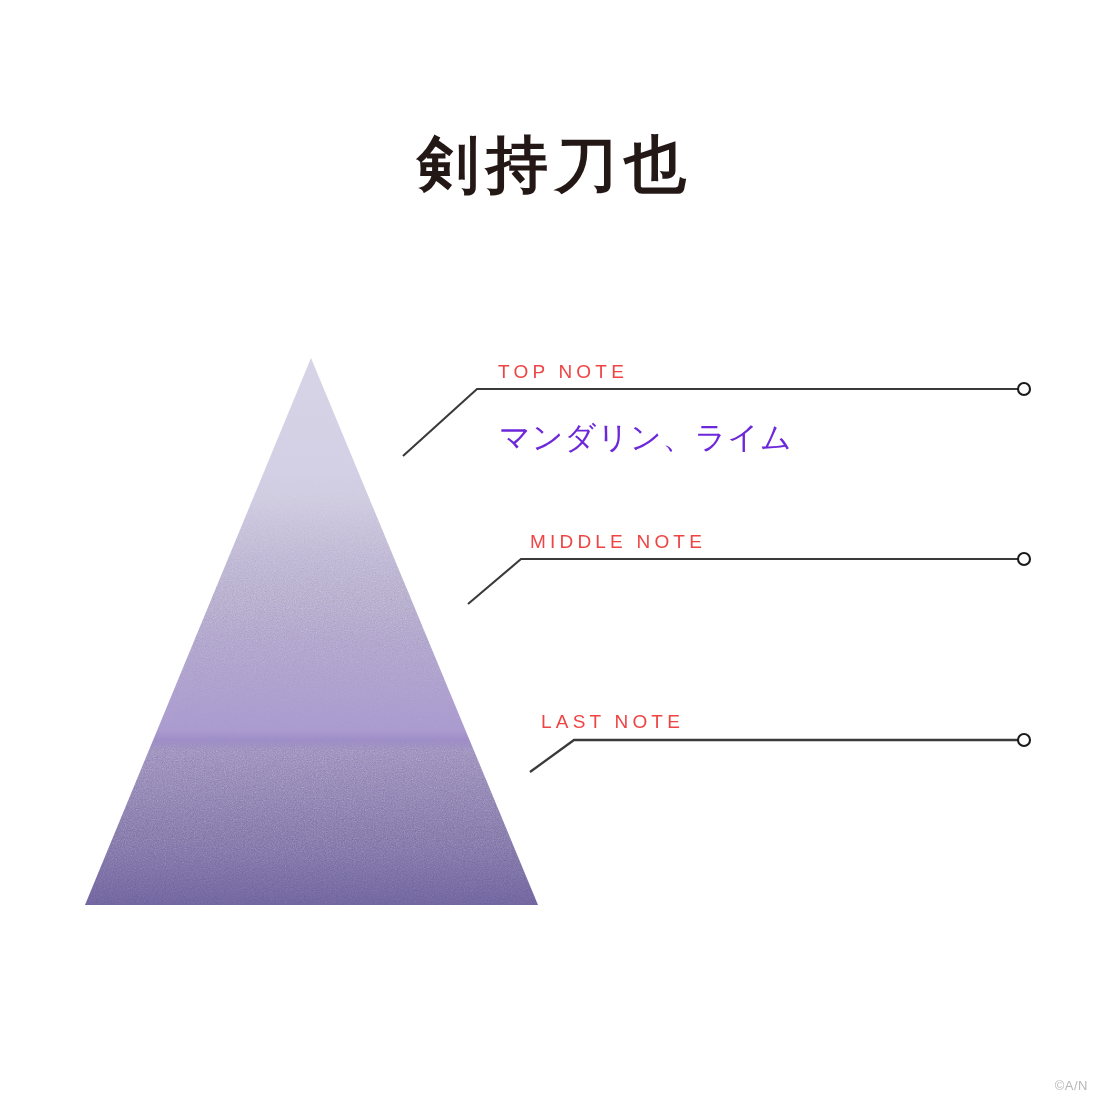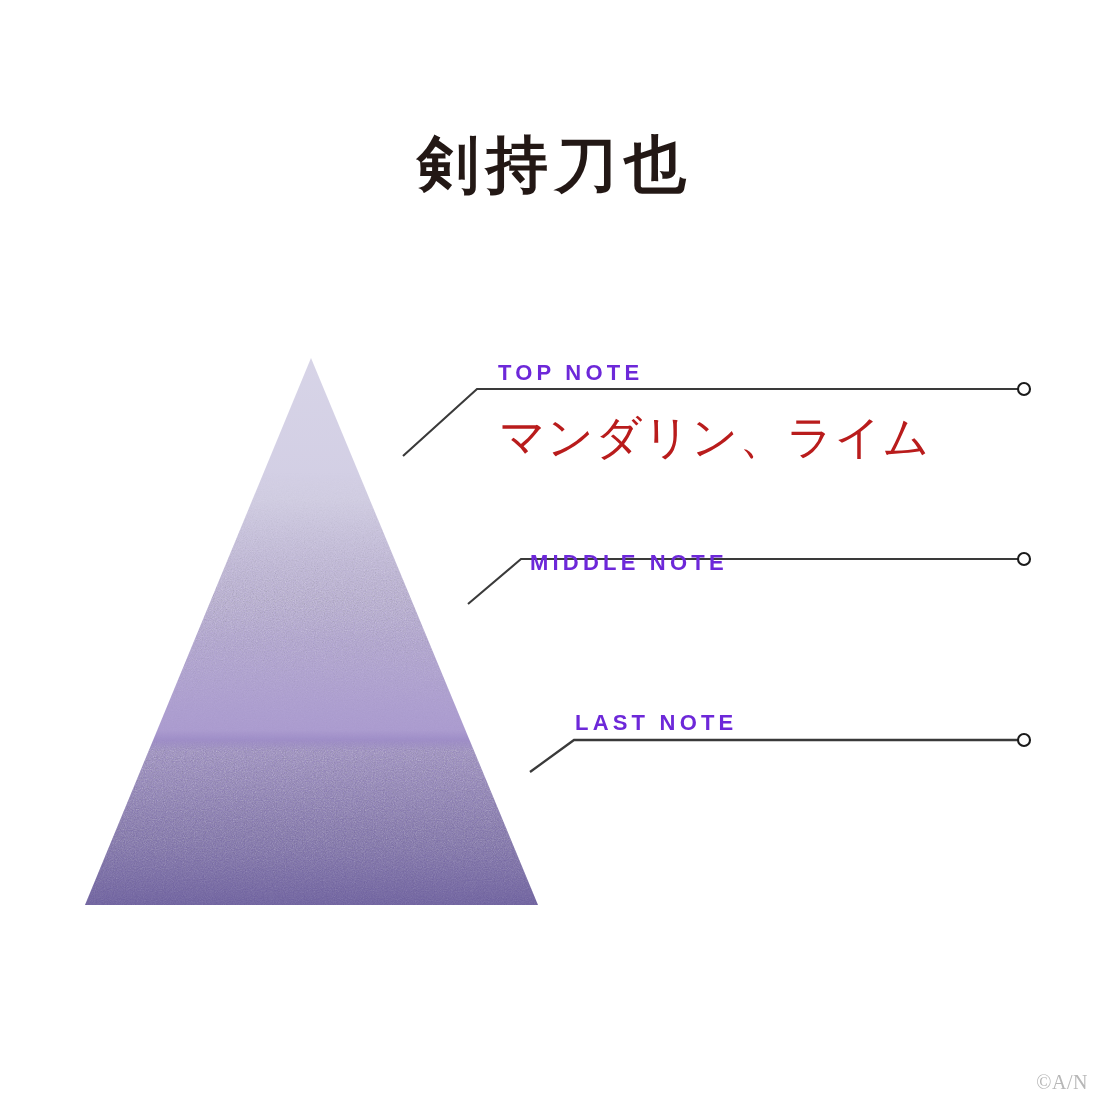--- a/index.html
+++ b/index.html
@@ -62,10 +62,10 @@
   .note-label {
     position: absolute;
     font-family: "Liberation Sans", "DejaVu Sans", sans-serif;
-    font-size: 22px;
-    font-weight: 700;
+    font-size: 19px;
+    font-weight: 400;
     letter-spacing: 4.2px;
-    color: #6d28d9;
+    color: #ef4444;
     white-space: nowrap;
     line-height: 1;
   }

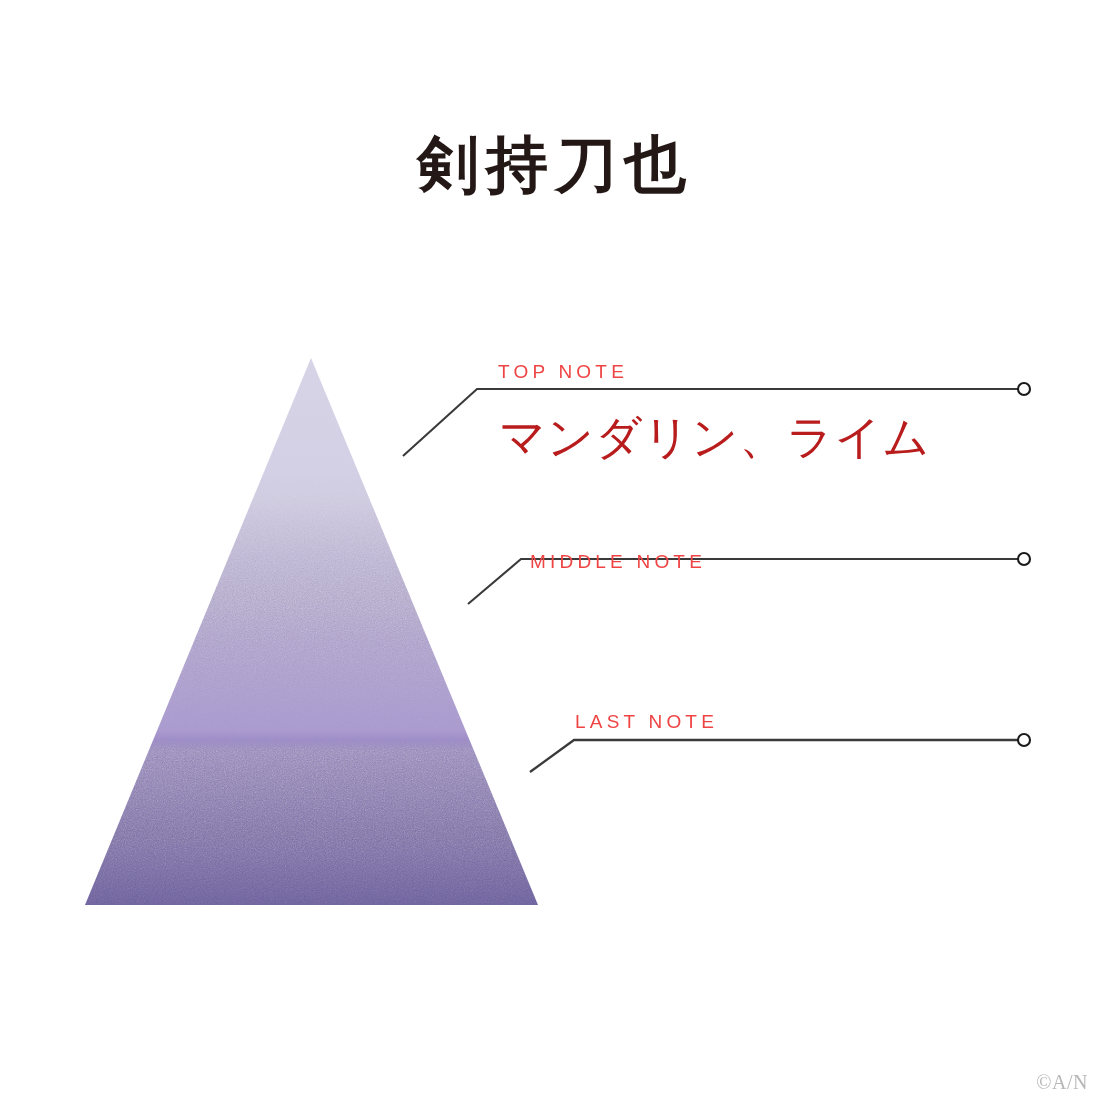--- a/index.html
+++ b/index.html
@@ -72,12 +72,13 @@
   .note-value {
     position: absolute;
     font-family: "DejaVu Sans", "Liberation Sans", sans-serif;
-    font-size: 46px;
+    font-size: 31px;
     font-weight: 500;
     letter-spacing: 1px;
-    color: #b91c1c;
+    color: #6d28d9;
     white-space: nowrap;
     line-height: 1;
+    margin-top: 8px;
   }
 
   #top-note-label    { left: 498px; top: 362px; }

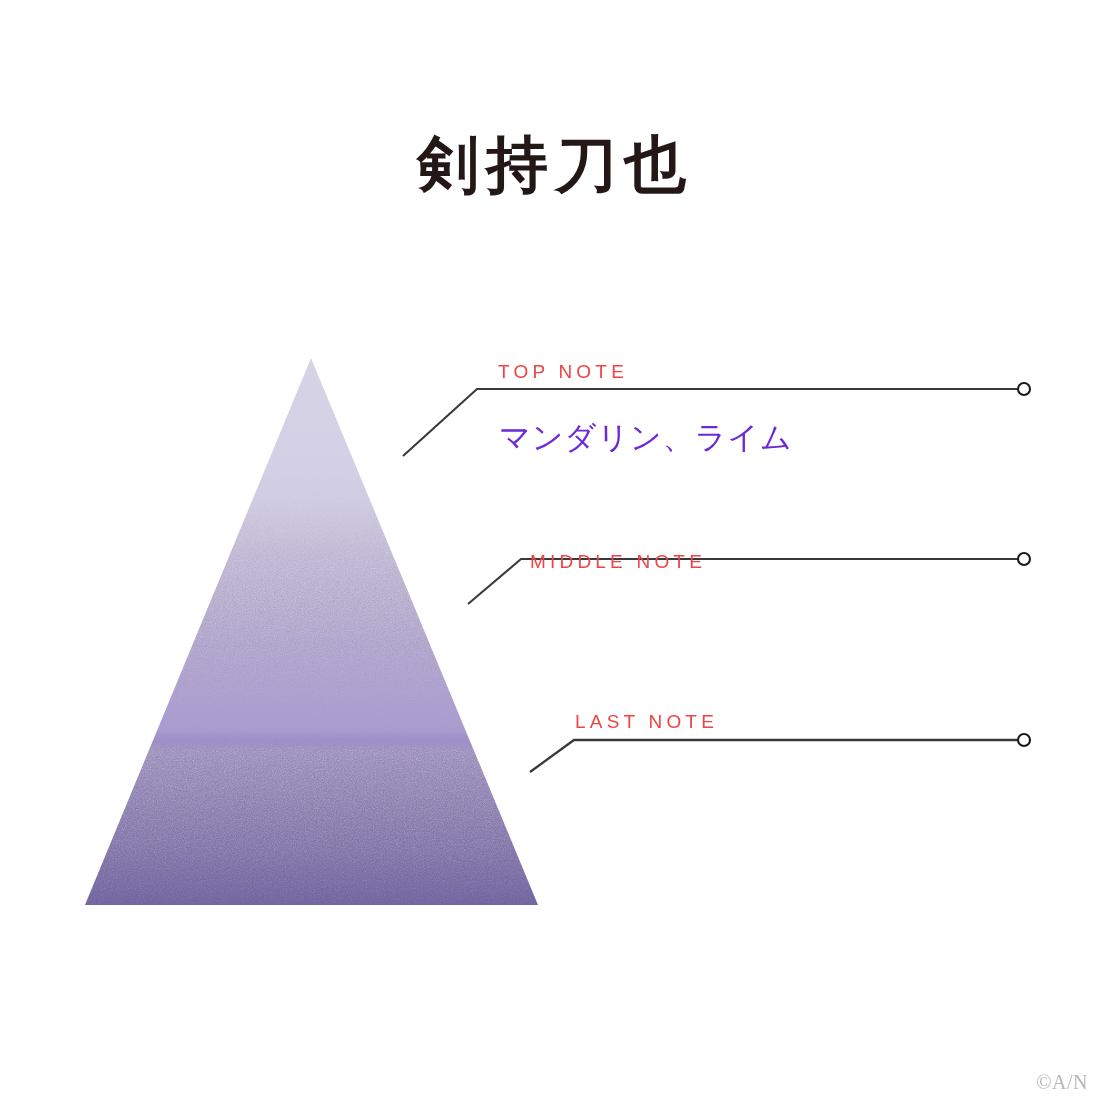--- a/index.html
+++ b/index.html
@@ -84,7 +84,7 @@
   #top-note-label    { left: 498px; top: 362px; }
   #top-note-value    { left: 499px; top: 414px; }
 
-  #middle-note-label { left: 530px; top: 532px; margin-top: 20px; }
+  #middle-note-label { left: 530px; top: 532px; }
   #middle-note-value { left: 535px; top: 584px; }
 
   #last-note-label   { left: 575px; top: 712px; }

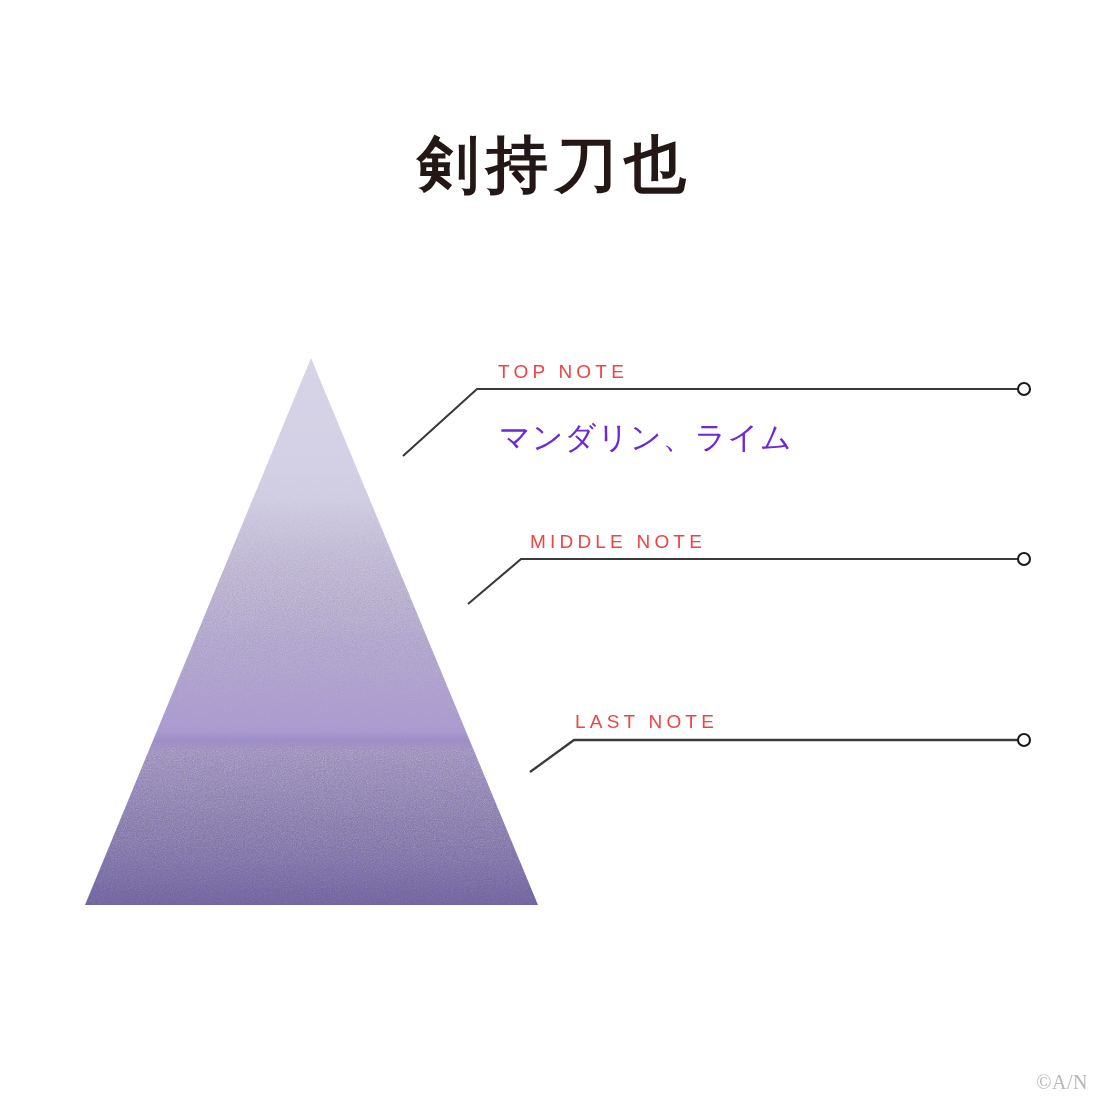--- a/index.html
+++ b/index.html
@@ -87,7 +87,7 @@
   #middle-note-label { left: 530px; top: 532px; }
   #middle-note-value { left: 535px; top: 584px; }
 
-  #last-note-label   { left: 575px; top: 712px; }
+  #last-note-label   { left: 541px; top: 712px; }
   #last-note-value   { left: 586px; top: 764px; }
 
   

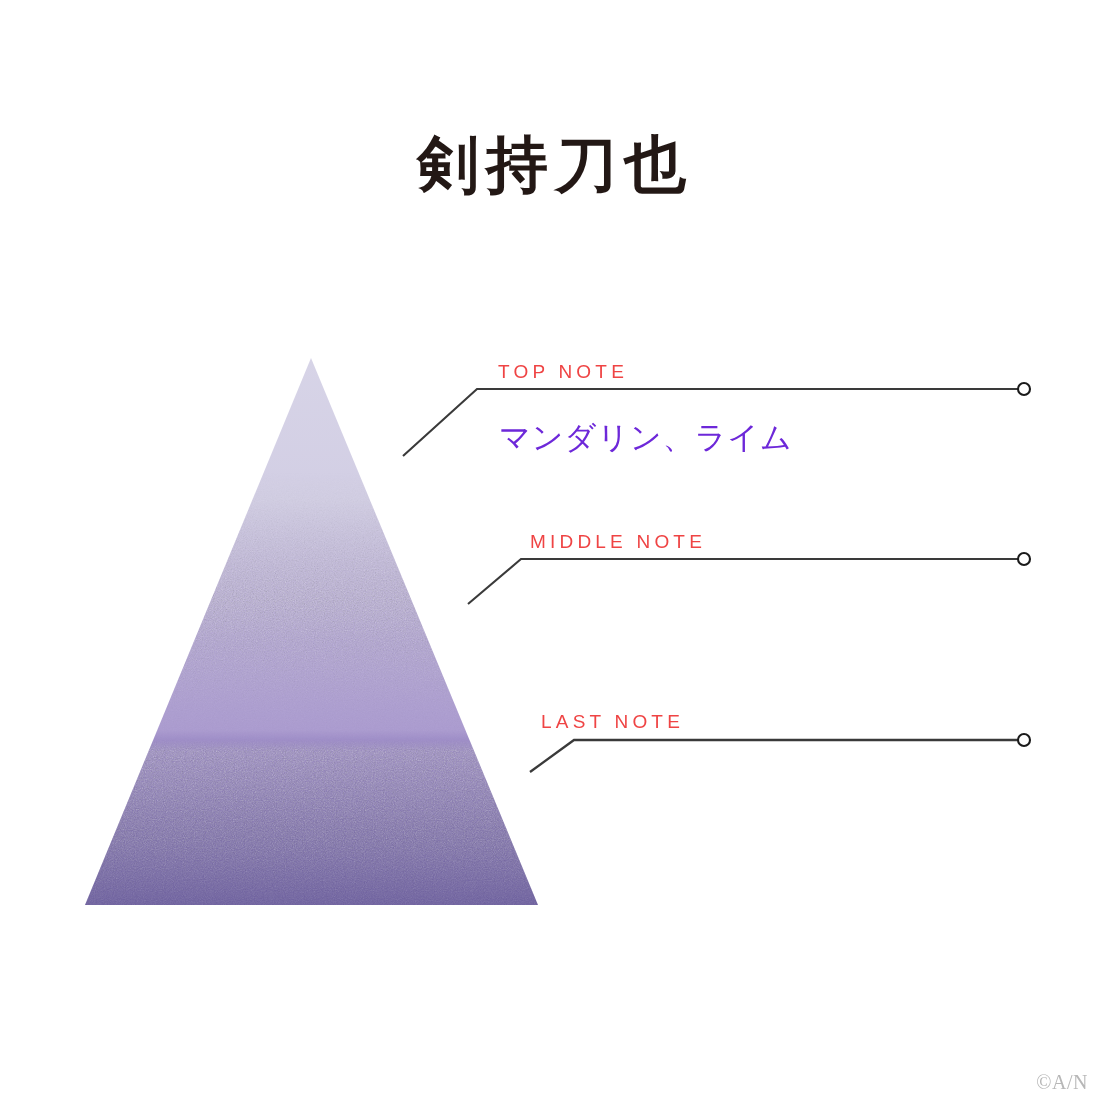--- a/index.html
+++ b/index.html
@@ -95,8 +95,8 @@
     position: absolute;
     right: 22px;
     bottom: 18px;
-    font-family: Liberation Serif, serif;
-    font-size: 20px;
+    font-family: Liberation Sans, sans-serif;
+    font-size: 13px;
     letter-spacing: 0.5px;
     color: #b7b7b7;
     line-height: 1;

